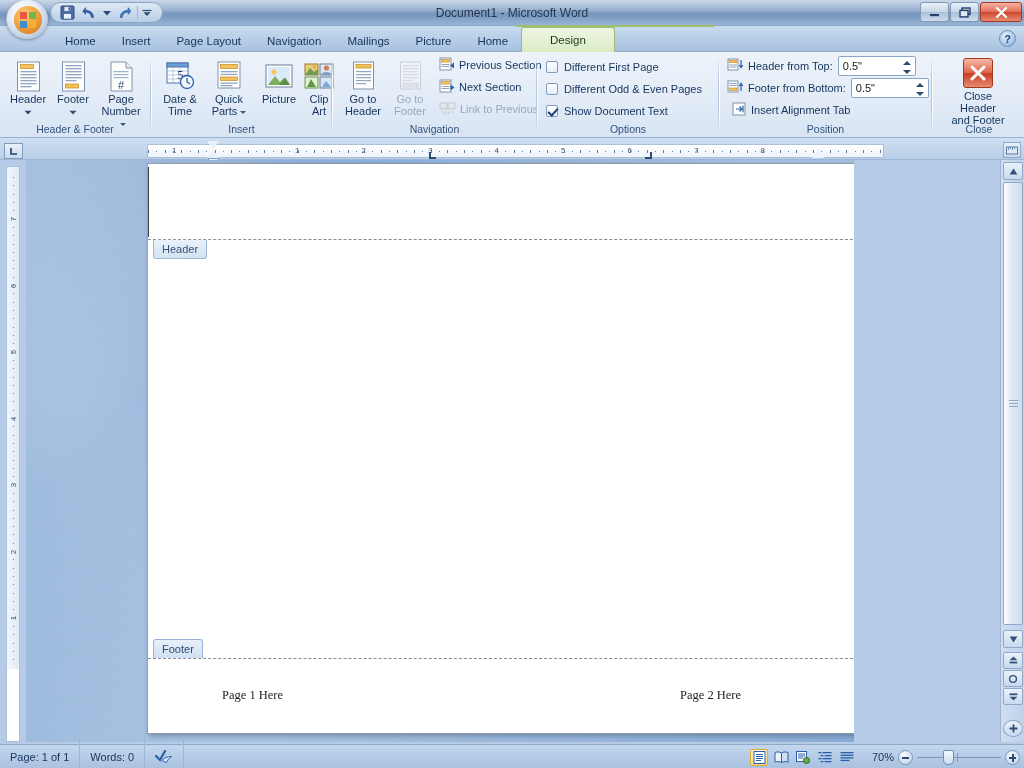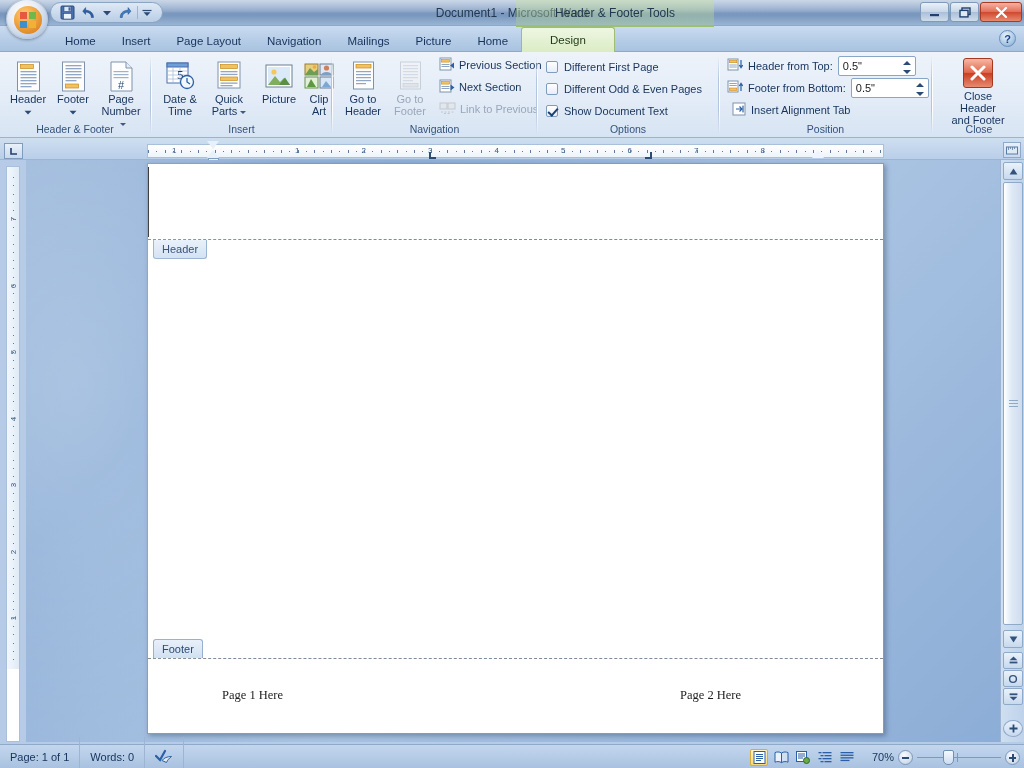--- a/index.html
+++ b/index.html
@@ -310,7 +310,6 @@
   <div class="titlebar">
     <div class="glass"></div>
 
-    <div class="ctx-title">Header &amp; Footer Tools</div>
     <div class="ctx-title-glow"></div>
 
     <div class="win-title">Document1 - Microsoft Word</div>

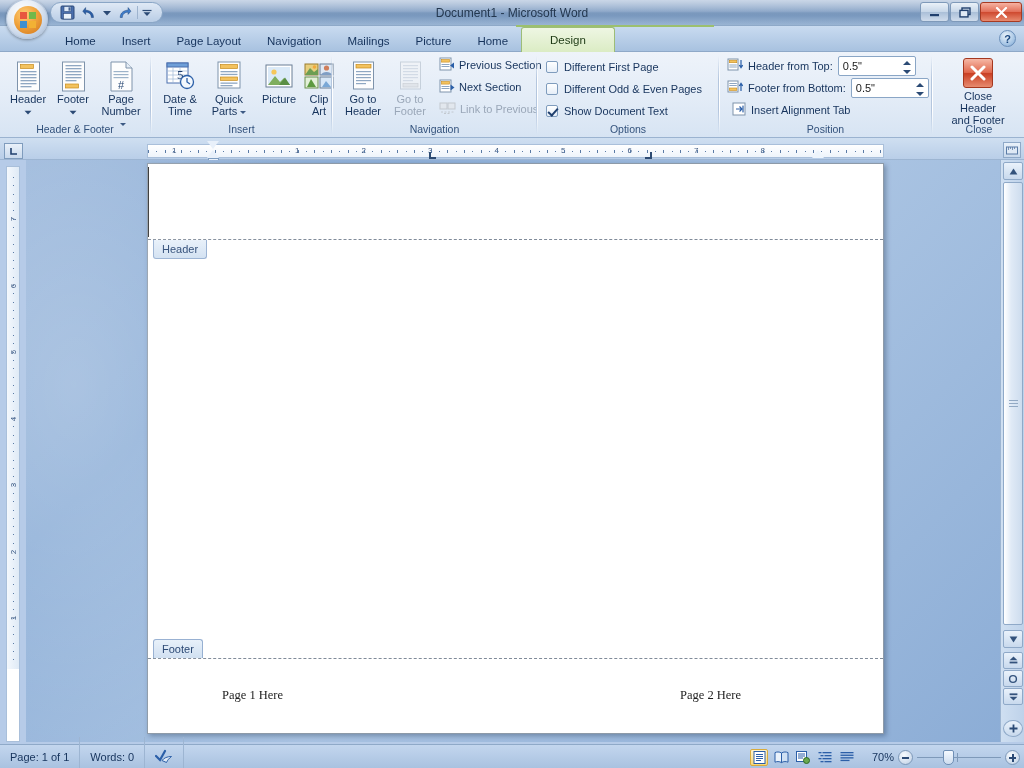--- a/index.html
+++ b/index.html
@@ -218,7 +218,7 @@
 
   
   .docarea{
-    position:absolute; left:26px; top:160px; width:974px; height:582px;
+    position:absolute; left:26px; top:160px; width:828px; height:582px;
     background:linear-gradient(135deg,#9db9dc 0%,#8fb0d8 25%,#a9c3e2 55%,#8cadd6 100%);
     overflow:hidden;
   }

